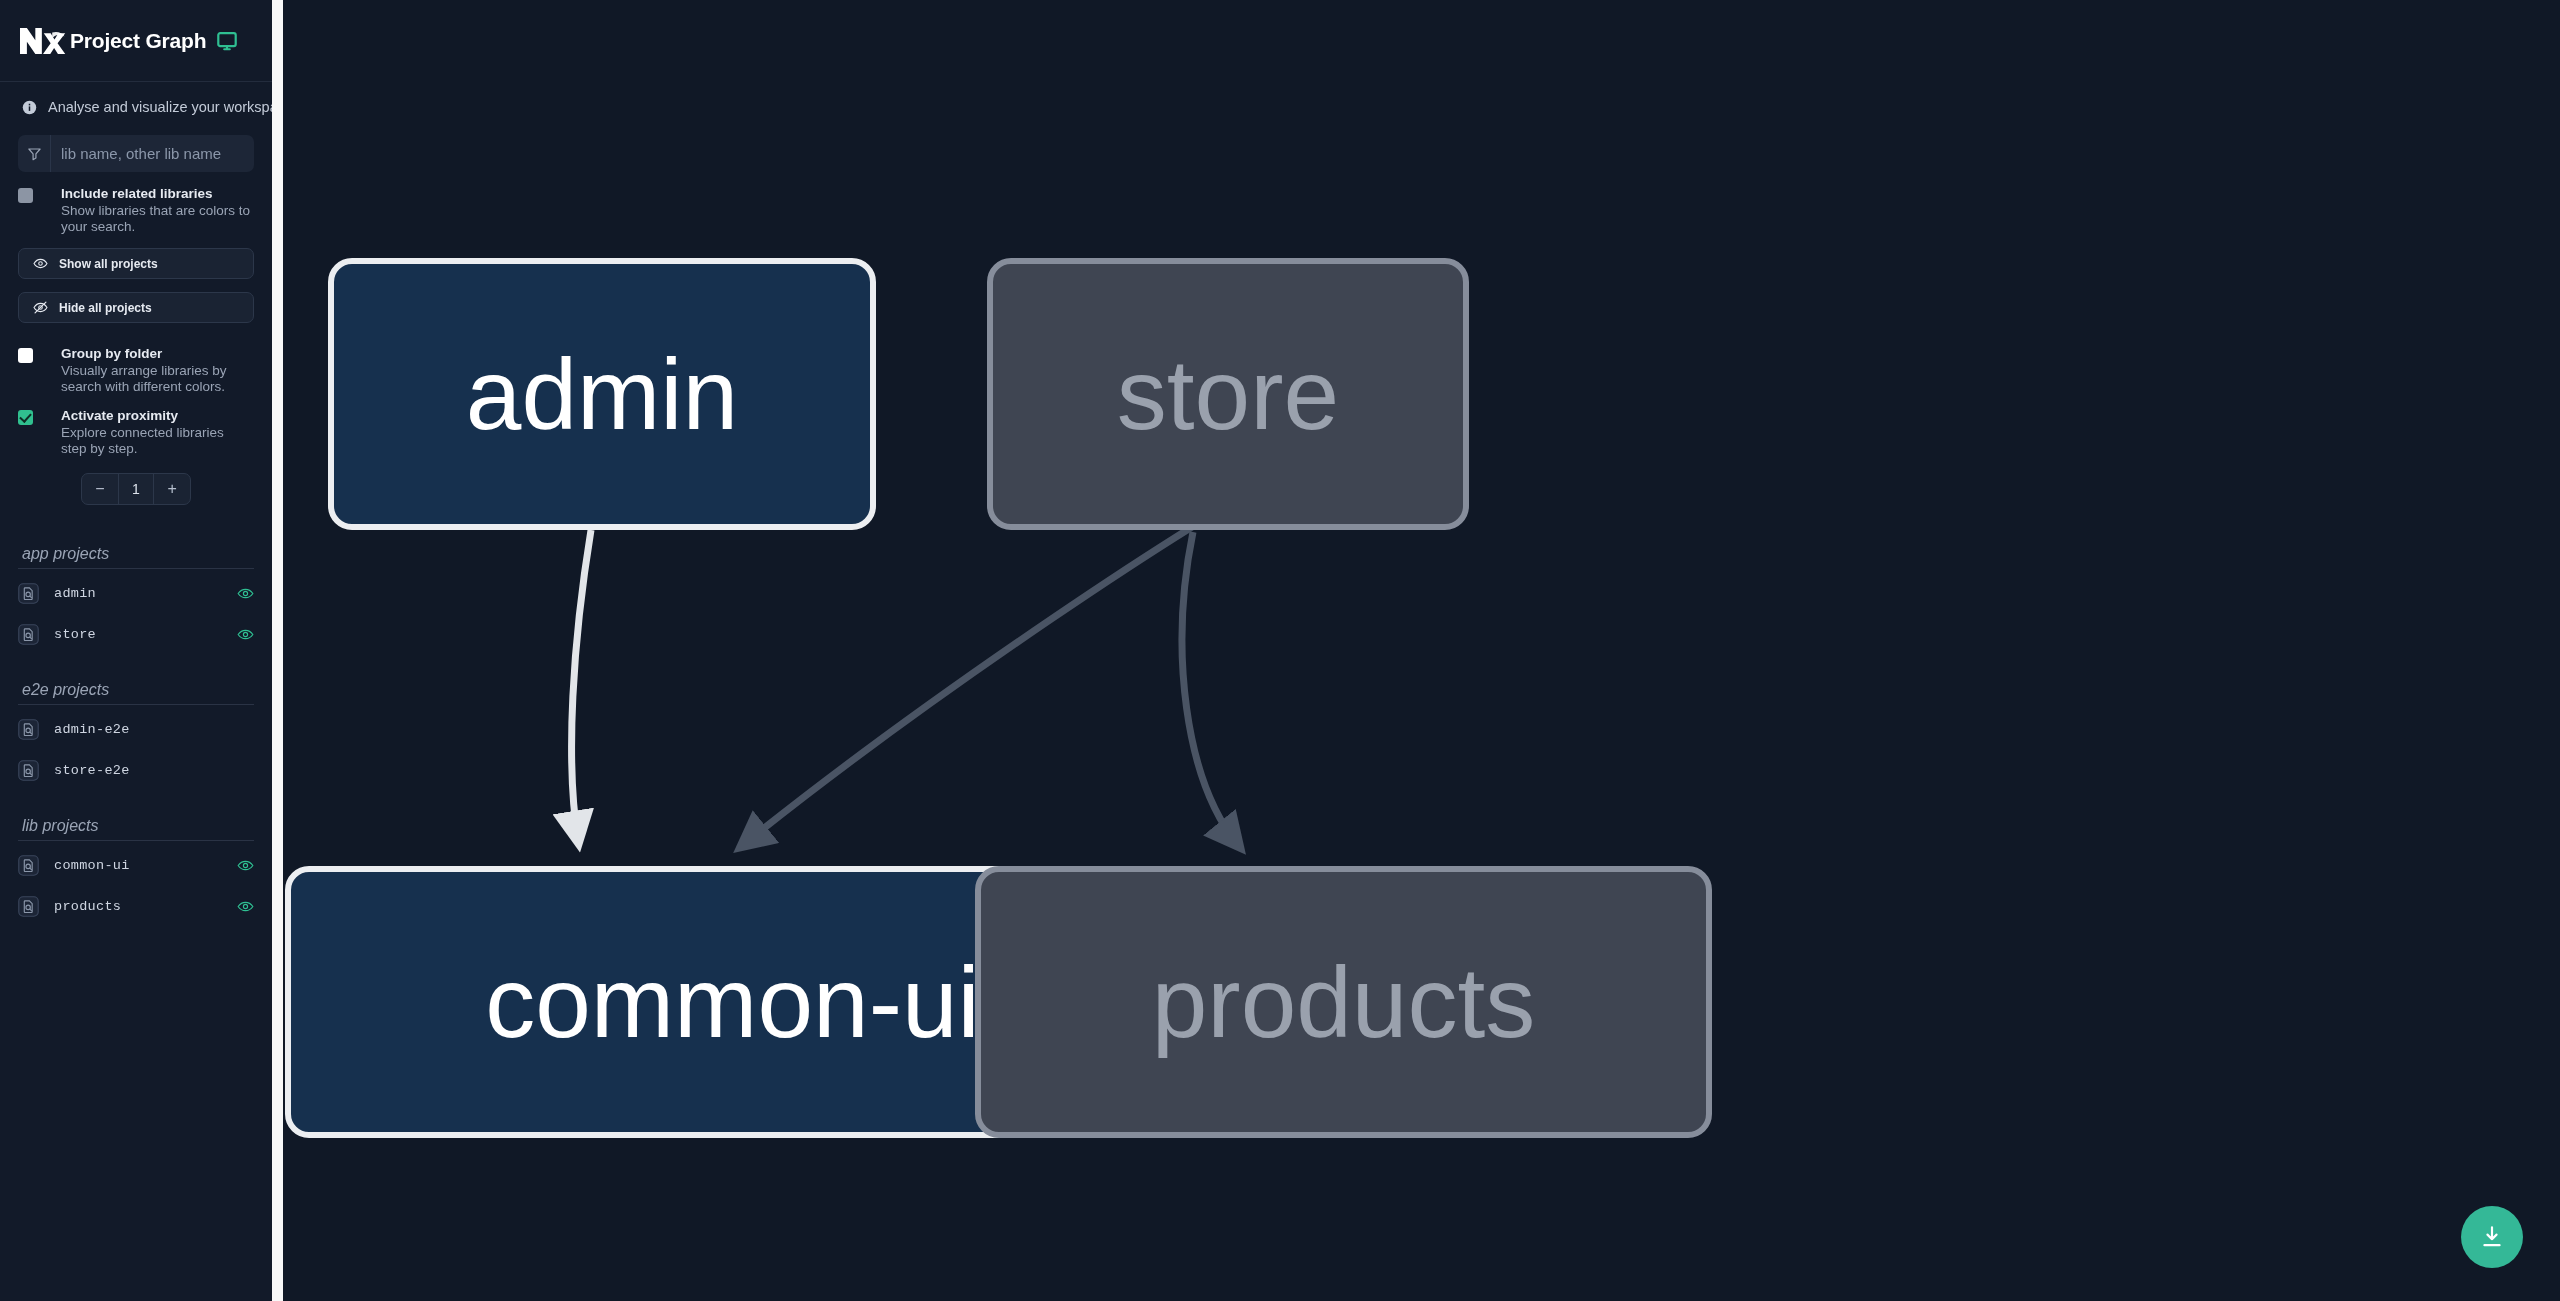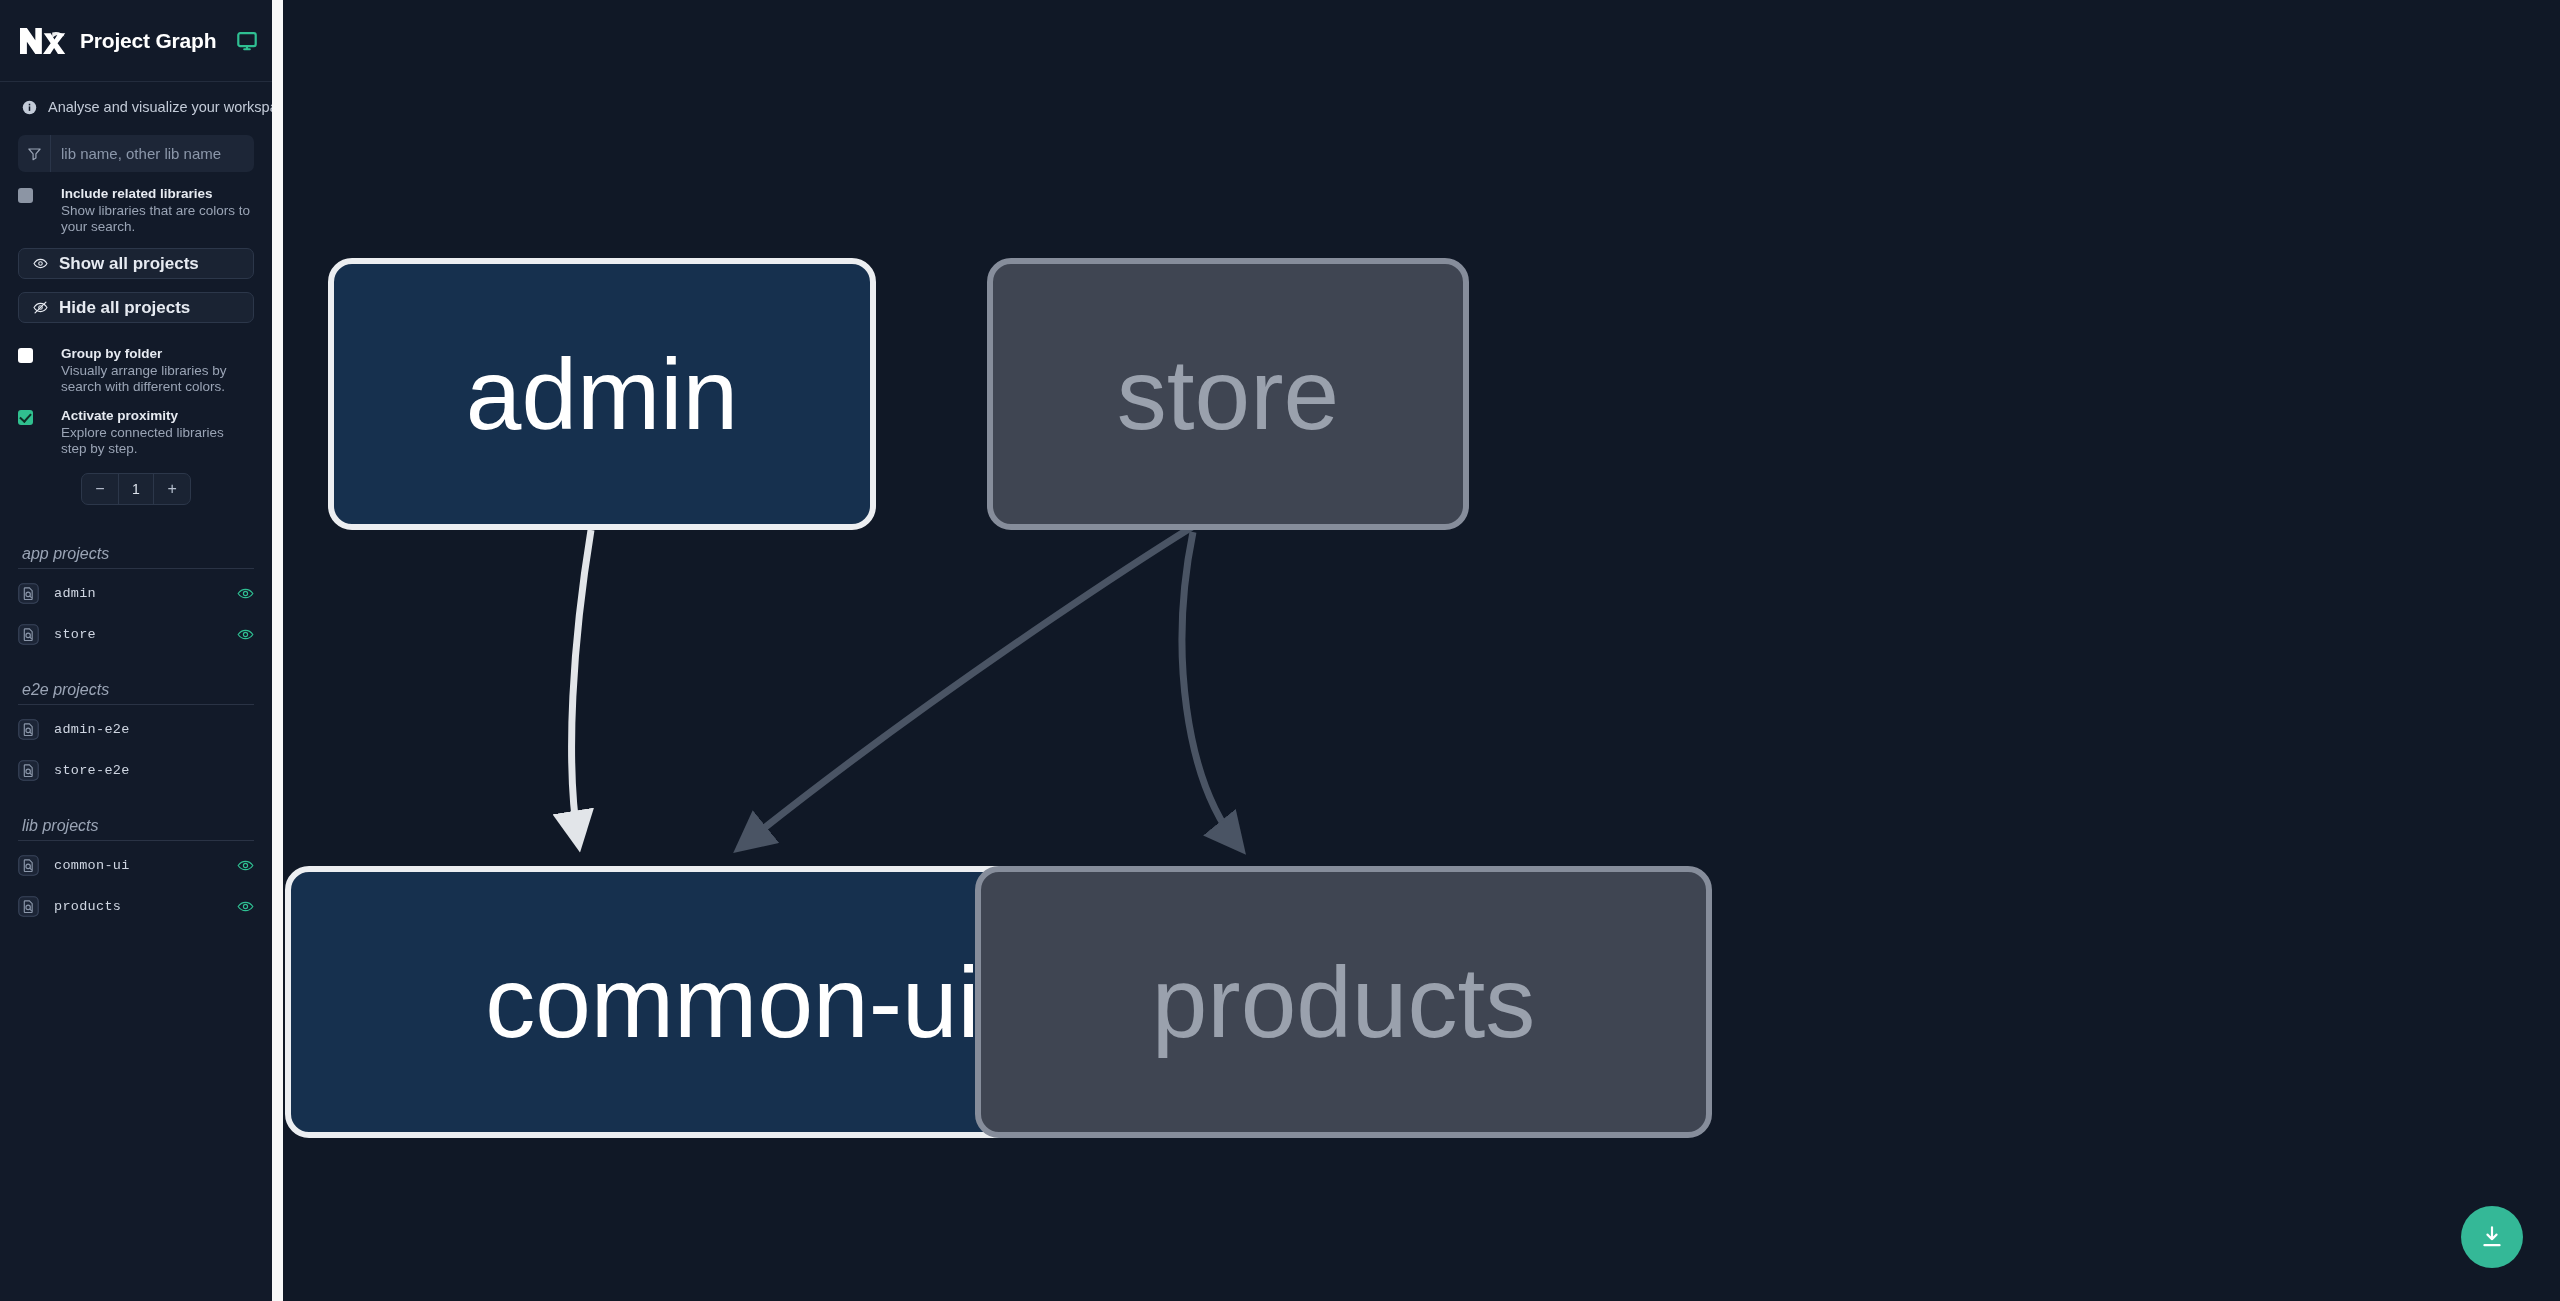--- a/index.html
+++ b/index.html
@@ -25,7 +25,7 @@
     display: flex; align-items: center;
     padding: 0 20px;
     border-bottom: 1px solid #232c3d;
-    gap: 14px;
+    gap: 4px;
   }
   .nx-logo { width: 46px; height: 34px; flex: 0 0 46px; display:block; }
   .app-title {

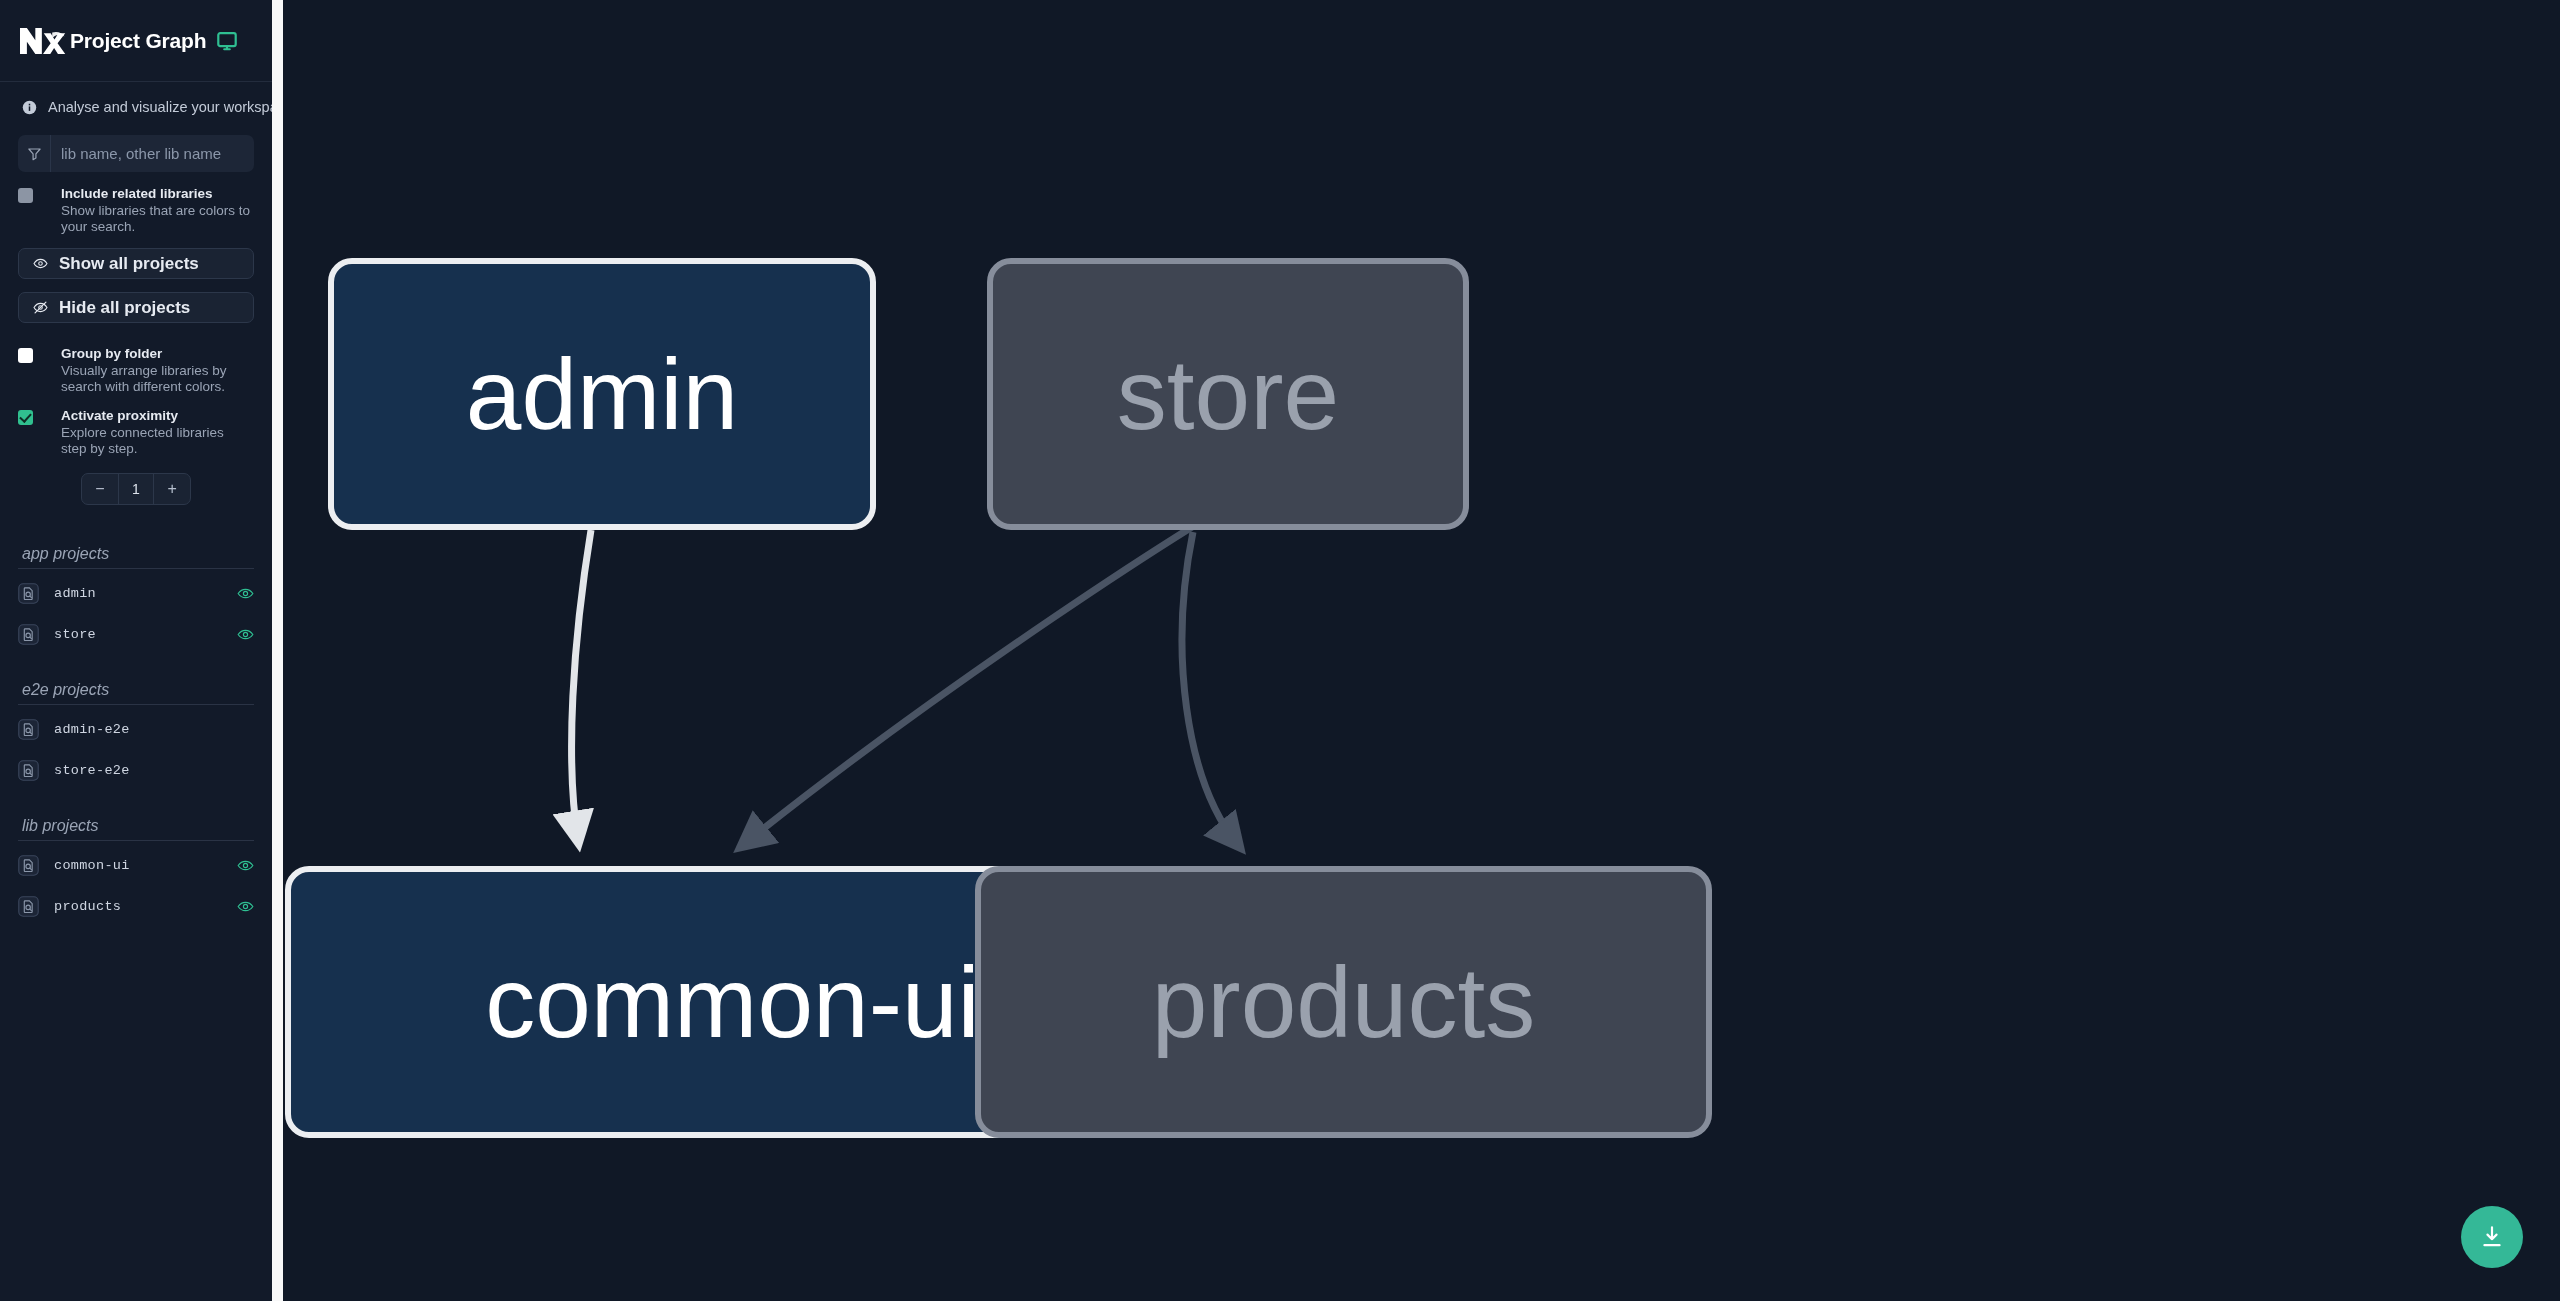--- a/index.html
+++ b/index.html
@@ -96,7 +96,7 @@
     gap: 11px; padding: 0 14px;
     cursor: pointer;
   }
-  .btn-label { color: #e6eaf1; font-size: 17px; font-weight: 700; }
+  .btn-label { color: #e6eaf1; font-size: 12px; font-weight: 700; }
   .btn svg { width: 15px; height: 15px; flex: 0 0 15px; }
 
   .stepper {

